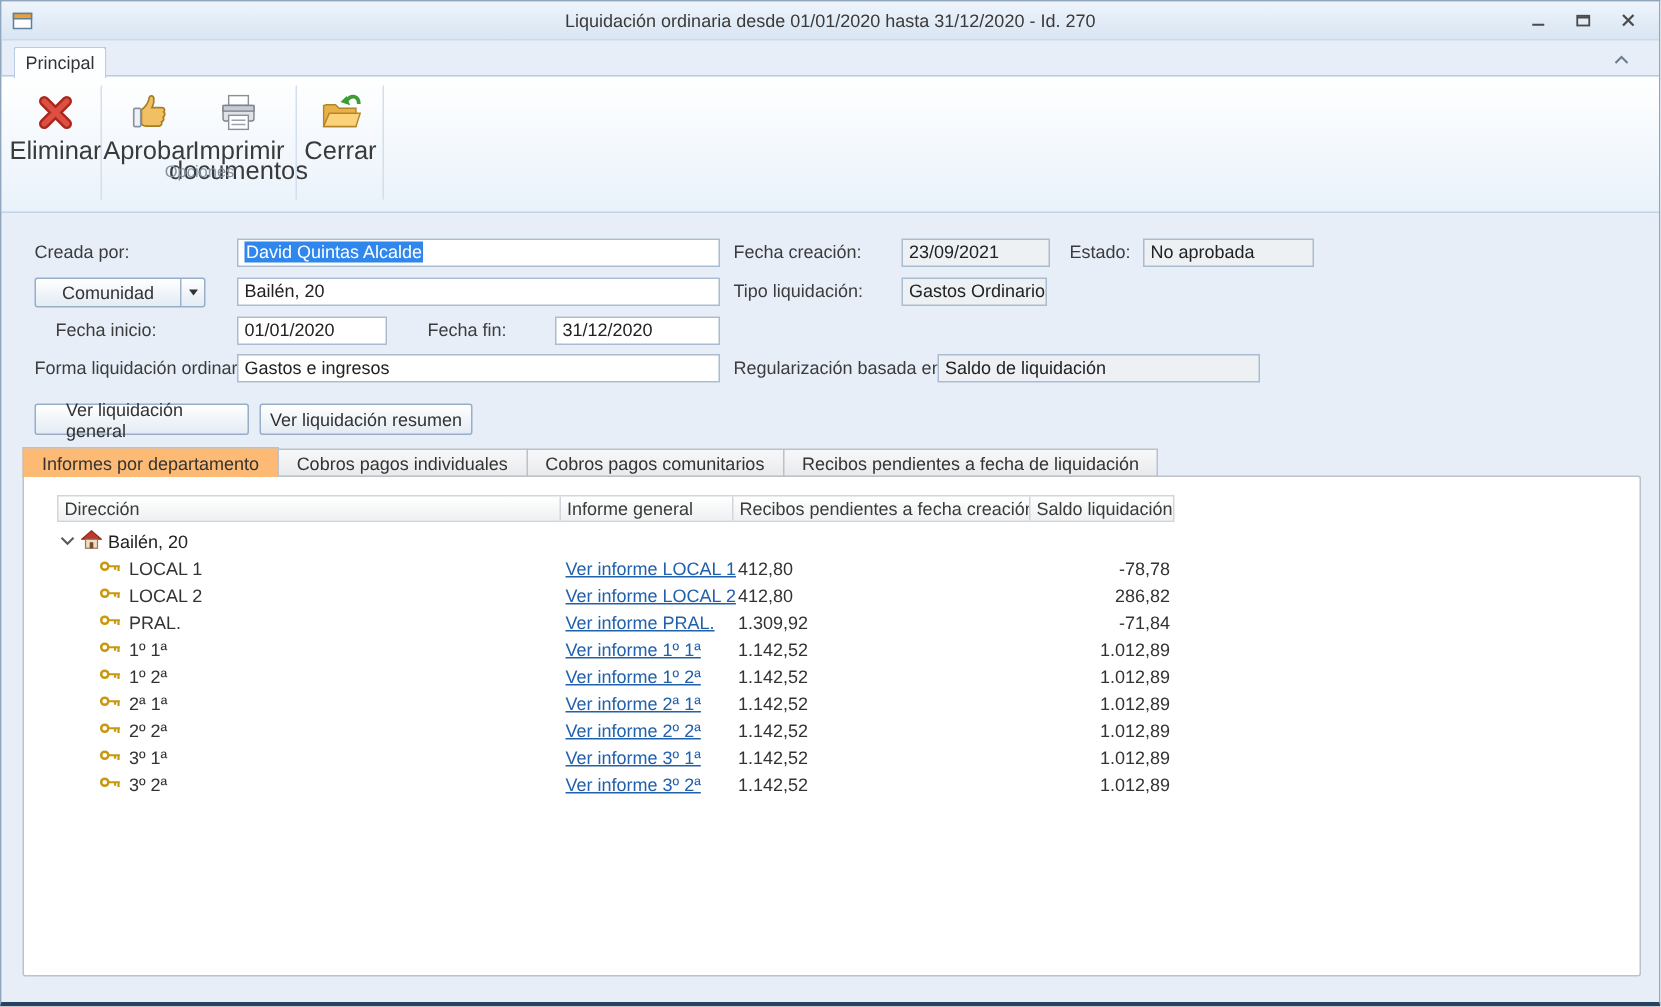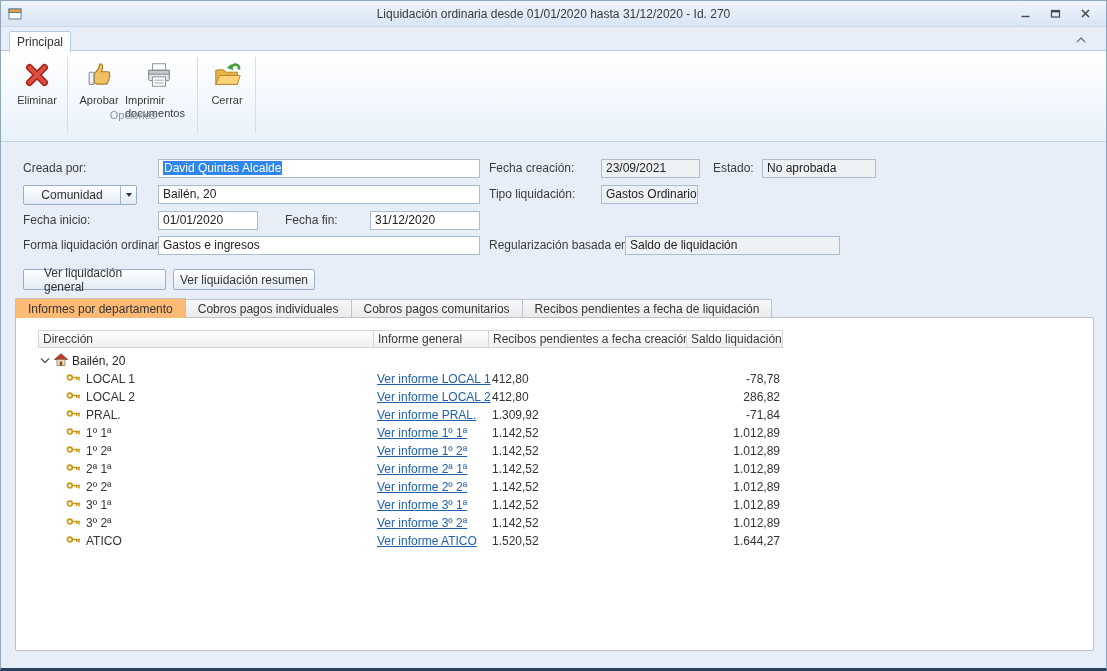--- a/index.html
+++ b/index.html
@@ -34,7 +34,7 @@
   .rbtn { position:absolute; top:7px; display:flex; flex-direction:column; align-items:center;
           gap:2px; cursor:default; }
   .rbtn .ricon { width:34px; height:34px; display:flex; align-items:center; justify-content:center; }
-  .rbtn .rlabel { font-size:11px; line-height:13px; color:#3a3a3a; text-align:left; }
+  .rbtn .rlabel { font-size:17px; line-height:13px; color:#3a3a3a; text-align:center; }
   .rsep { position:absolute; top:6px; bottom:8px; width:1px; background:#d3dfec; }
   .rgroup-caption { position:absolute; bottom:20px; left:68px; width:128px; text-align:center;
                     font-size:11px; color:#8593a2; }

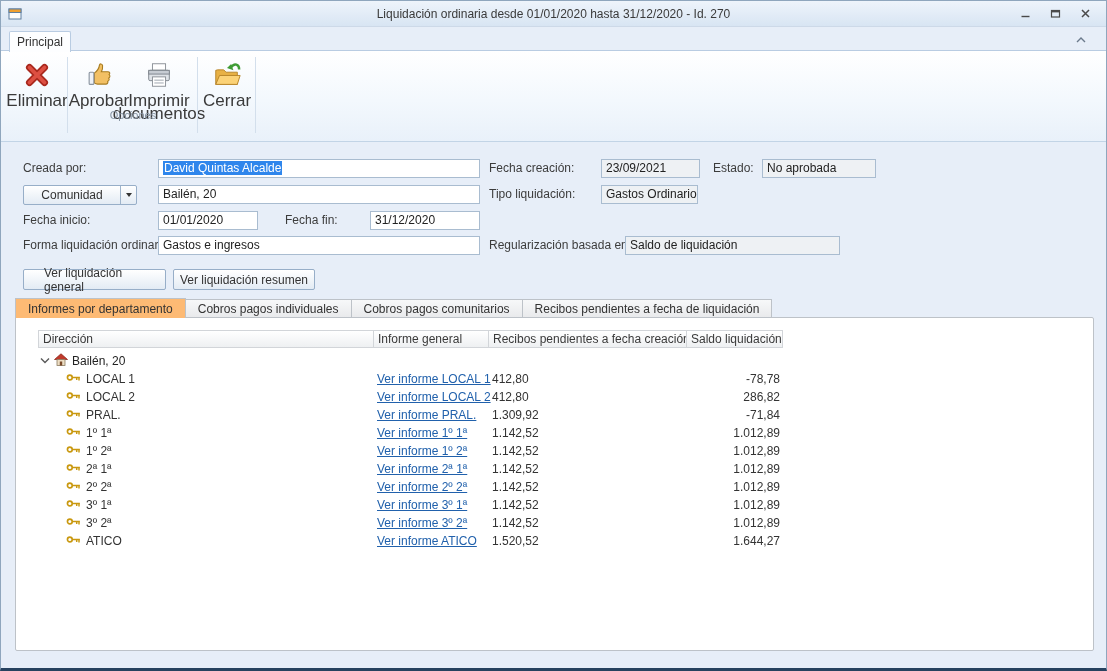--- a/index.html
+++ b/index.html
@@ -203,7 +203,7 @@
     <span class="flabel" style="left:488px; top:42px;">Tipo liquidación:</span>
     <div class="field ro" style="left:600px; top:42px; width:97px;">Gastos Ordinarios</div>
 
-    <span class="flabel" style="left:22px; top:68px;">Fecha inicio:</span>
+    <span class="flabel" style="left:36px; top:68px;">Fecha inicio:</span>
     <div class="field" style="left:157px; top:68px; width:100px;">01/01/2020</div>
     <span class="flabel" style="left:284px; top:68px;">Fecha fin:</span>
     <div class="field" style="left:369px; top:68px; width:110px;">31/12/2020</div>

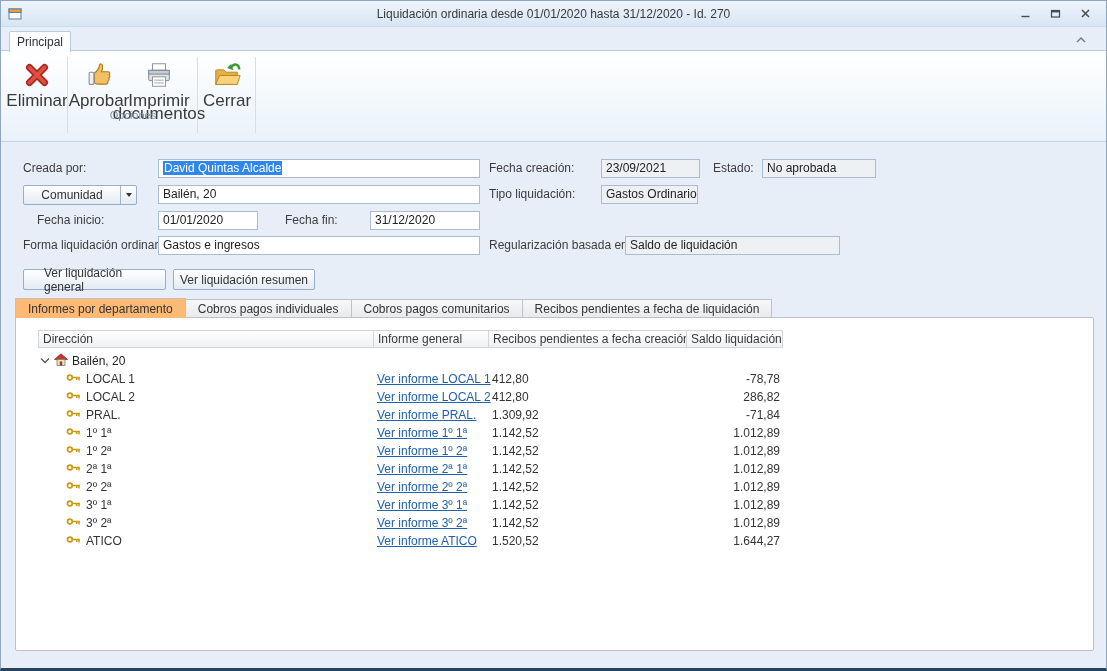--- a/index.html
+++ b/index.html
@@ -374,20 +374,6 @@
     <div class="c-rec">1.142,52</div>
     <div class="c-sal">1.012,89</div>
   </div>
-            <div class="grow">
-    <div class="c-dir">
-      <span>
-        <svg width="15" height="11" viewBox="0 0 16 12">
-          <circle cx="4" cy="6" r="2.6" fill="none" stroke="#c9980f" stroke-width="1.8"></circle>
-          <path d="M6.6 6 H15 M11.5 6 v2.6 M14 6 v3.4" stroke="#c9980f" stroke-width="1.6" fill="none"></path>
-        </svg>
-      </span>
-      <span>ATICO</span>
-    </div>
-    <div class="c-inf"><a href="#">Ver informe ATICO</a></div>
-    <div class="c-rec">1.520,52</div>
-    <div class="c-sal">1.644,27</div>
-  </div>
           </div>
       </div>
     </div>

